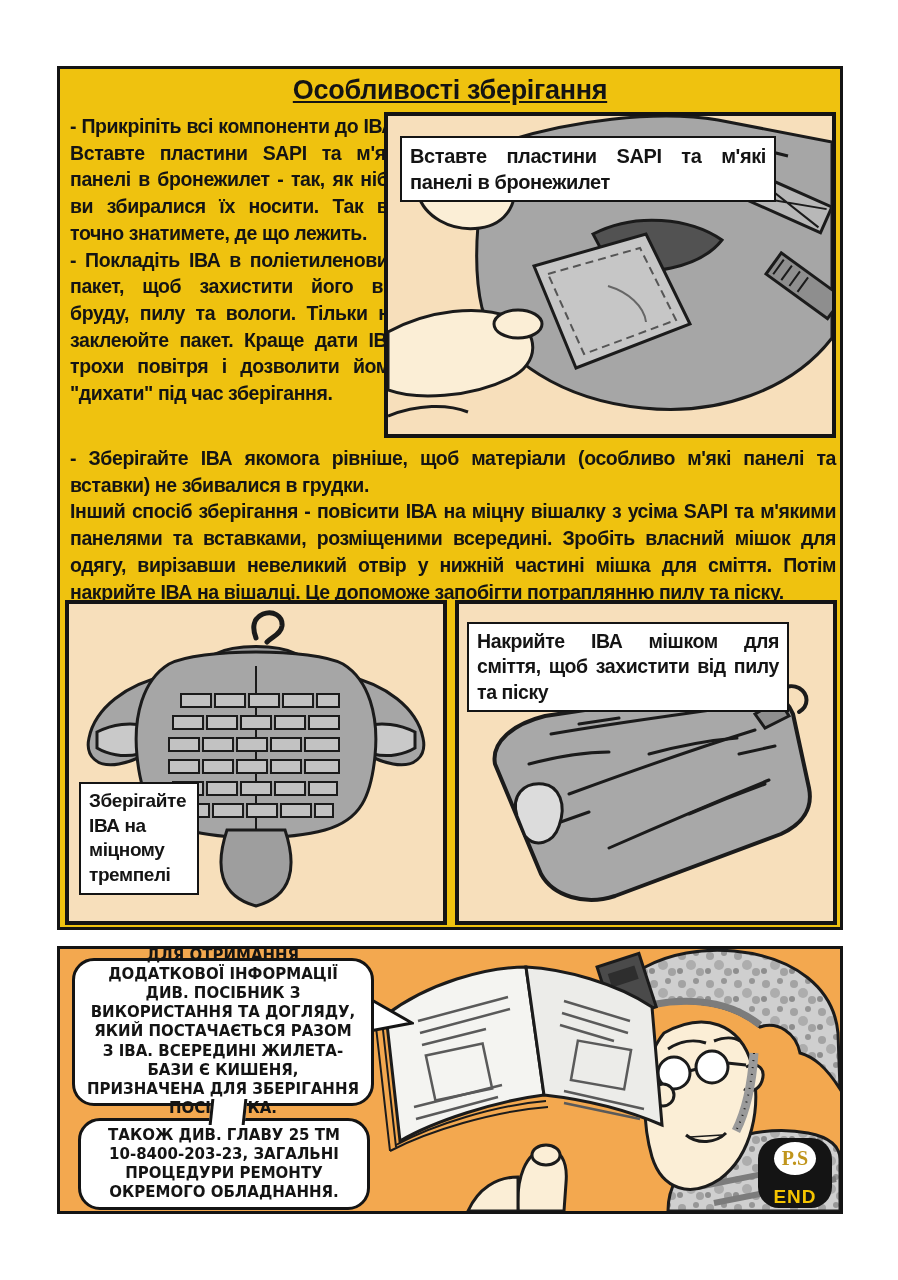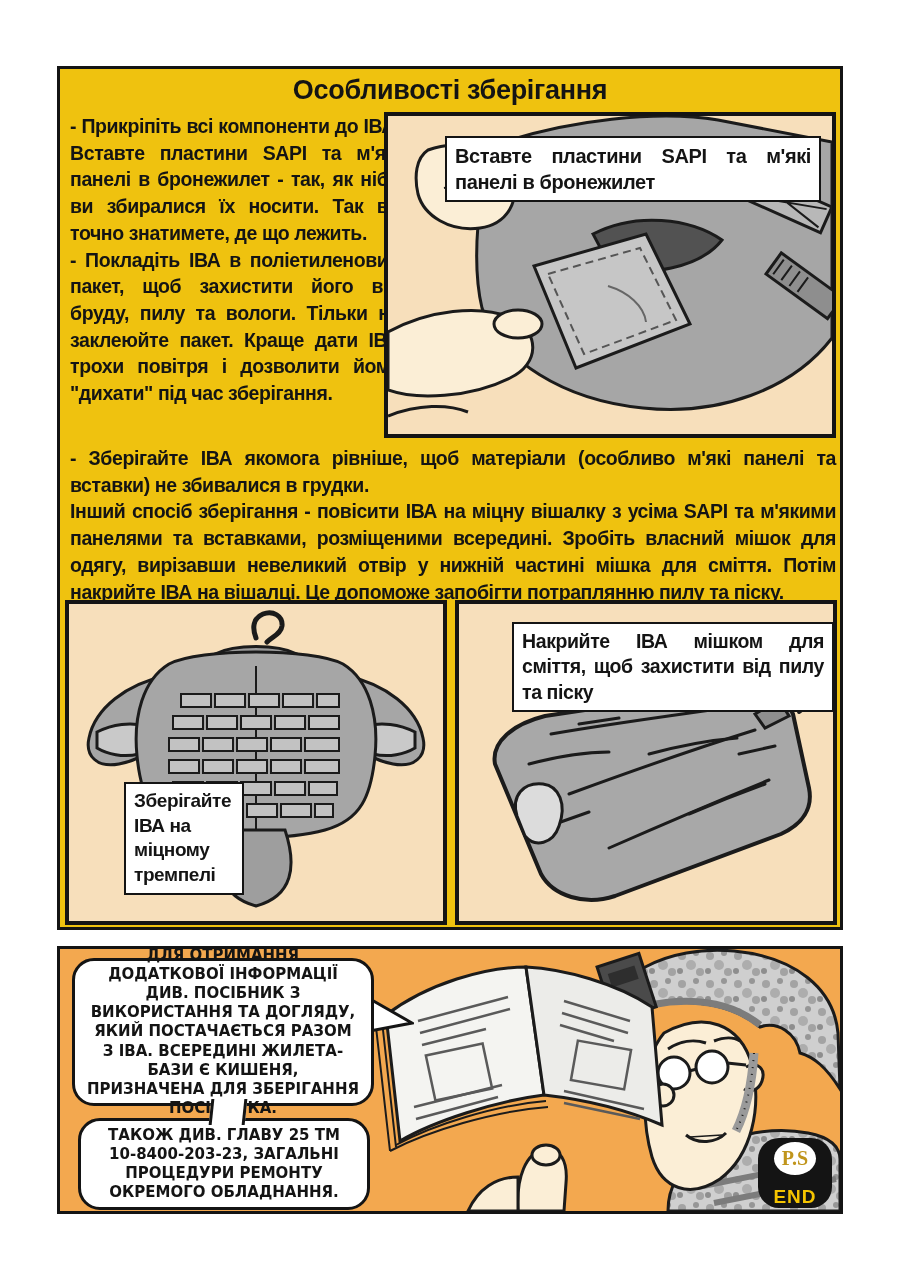--- a/index.html
+++ b/index.html
@@ -15,7 +15,7 @@
   }
   .page-title {
     position:absolute; left:0; top:6px; width:100%;
-    text-align:center; font-size:27px; font-weight:bold; letter-spacing:-0.3px;
+    text-align:center; font-size:27px; font-weight:bold; letter-spacing:-0.3px;text-decoration:underline;
   }
   .intro-text {
     position:absolute; left:10px; top:44px; width:330px;

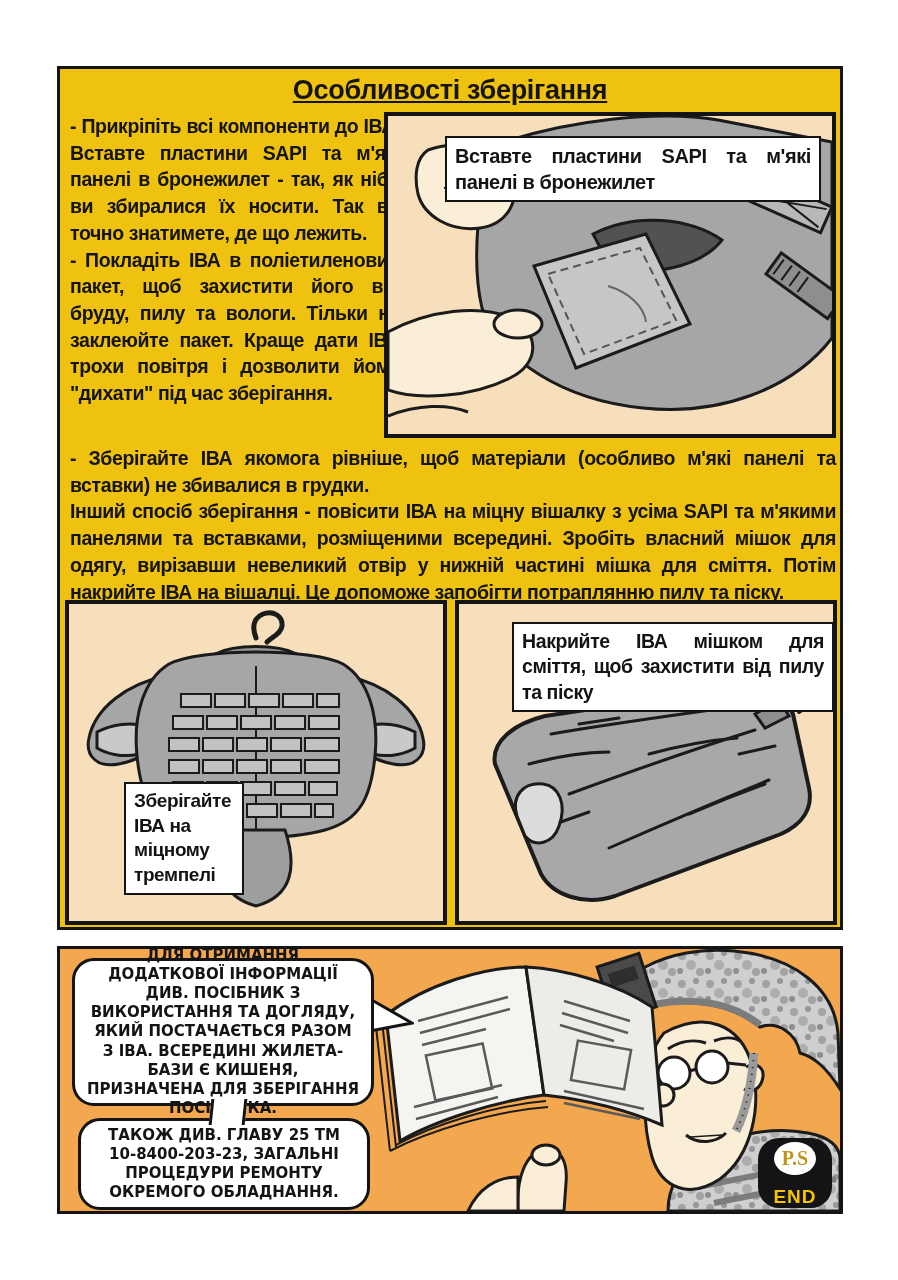--- a/index.html
+++ b/index.html
@@ -31,7 +31,7 @@
   .frame-bag    { left:395px; top:531px; width:382px; height:325px; }
   .caption-box {
     position:absolute; background:#ffffff; border:2px solid #141414;
-    font-weight:bold; letter-spacing:-0.4px; padding:5px 8px; line-height:1.3;margin-left:45px;
+    font-weight:bold; letter-spacing:-0.4px; padding:5px 8px; line-height:1.3;
   }
   .caption-insert { left:12px; top:20px; width:376px; font-size:20px; text-align:justify; }
   .caption-hanger { left:10px; top:178px; width:120px; font-size:19px; }

